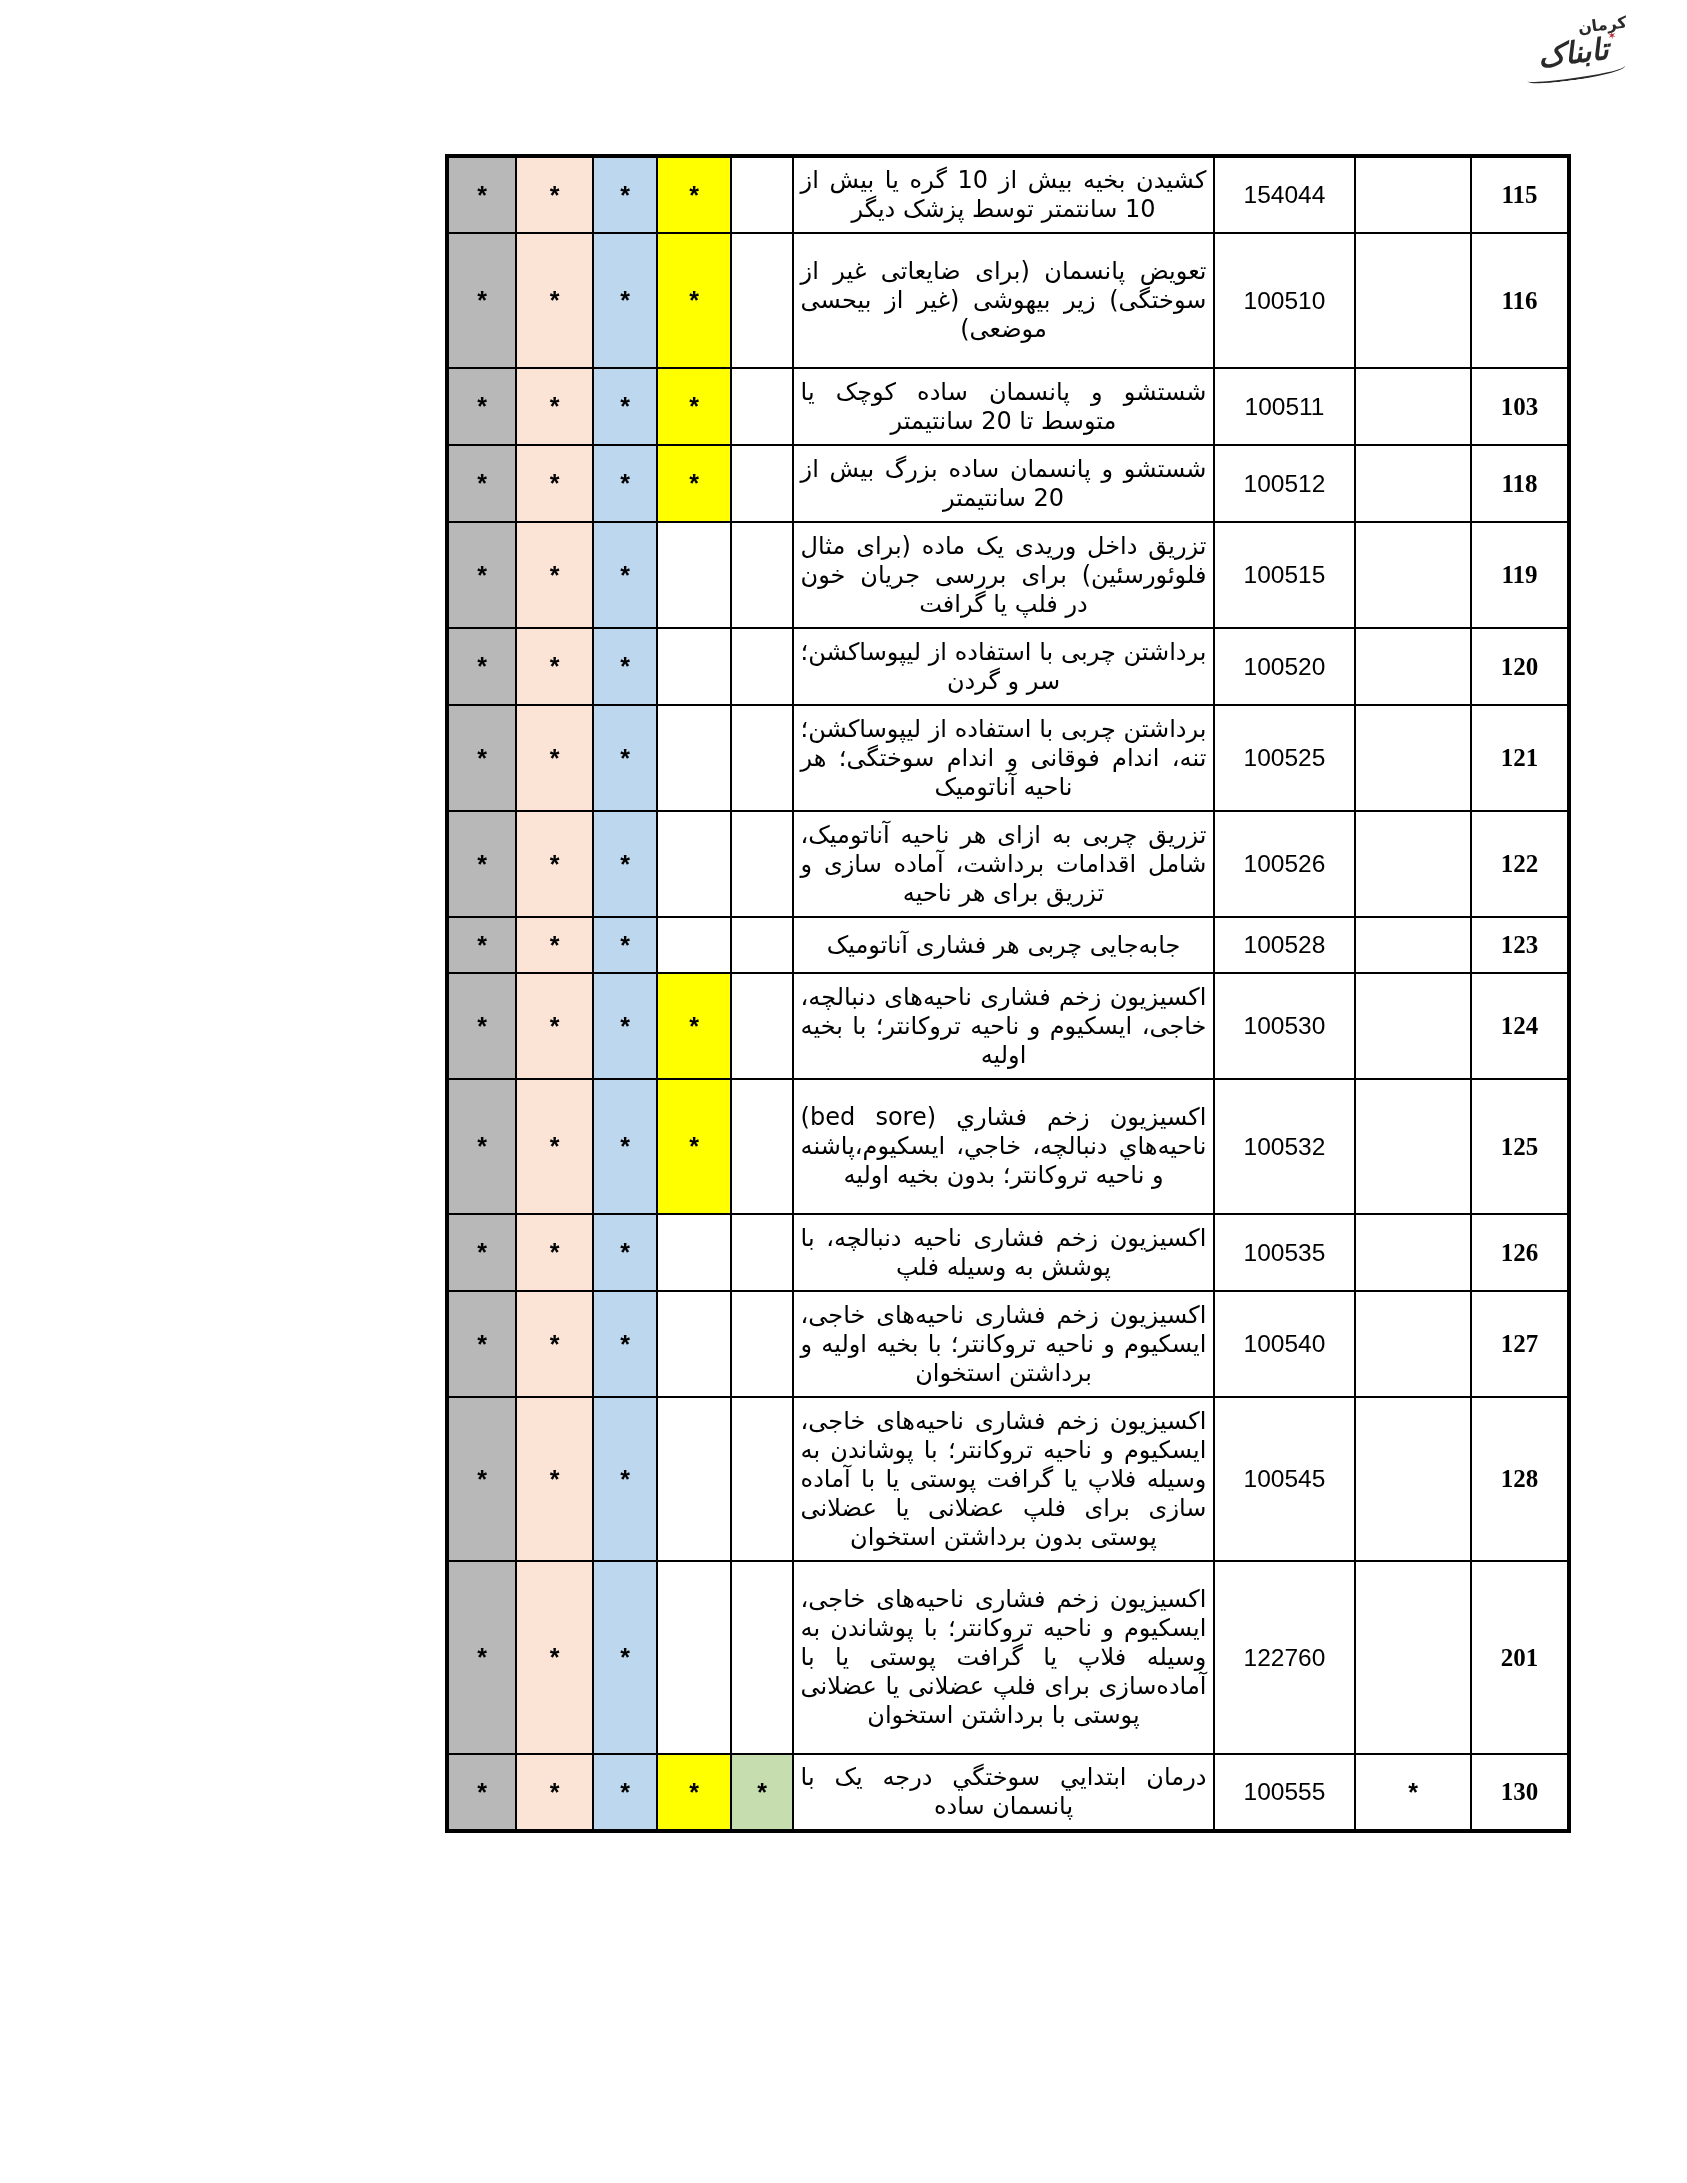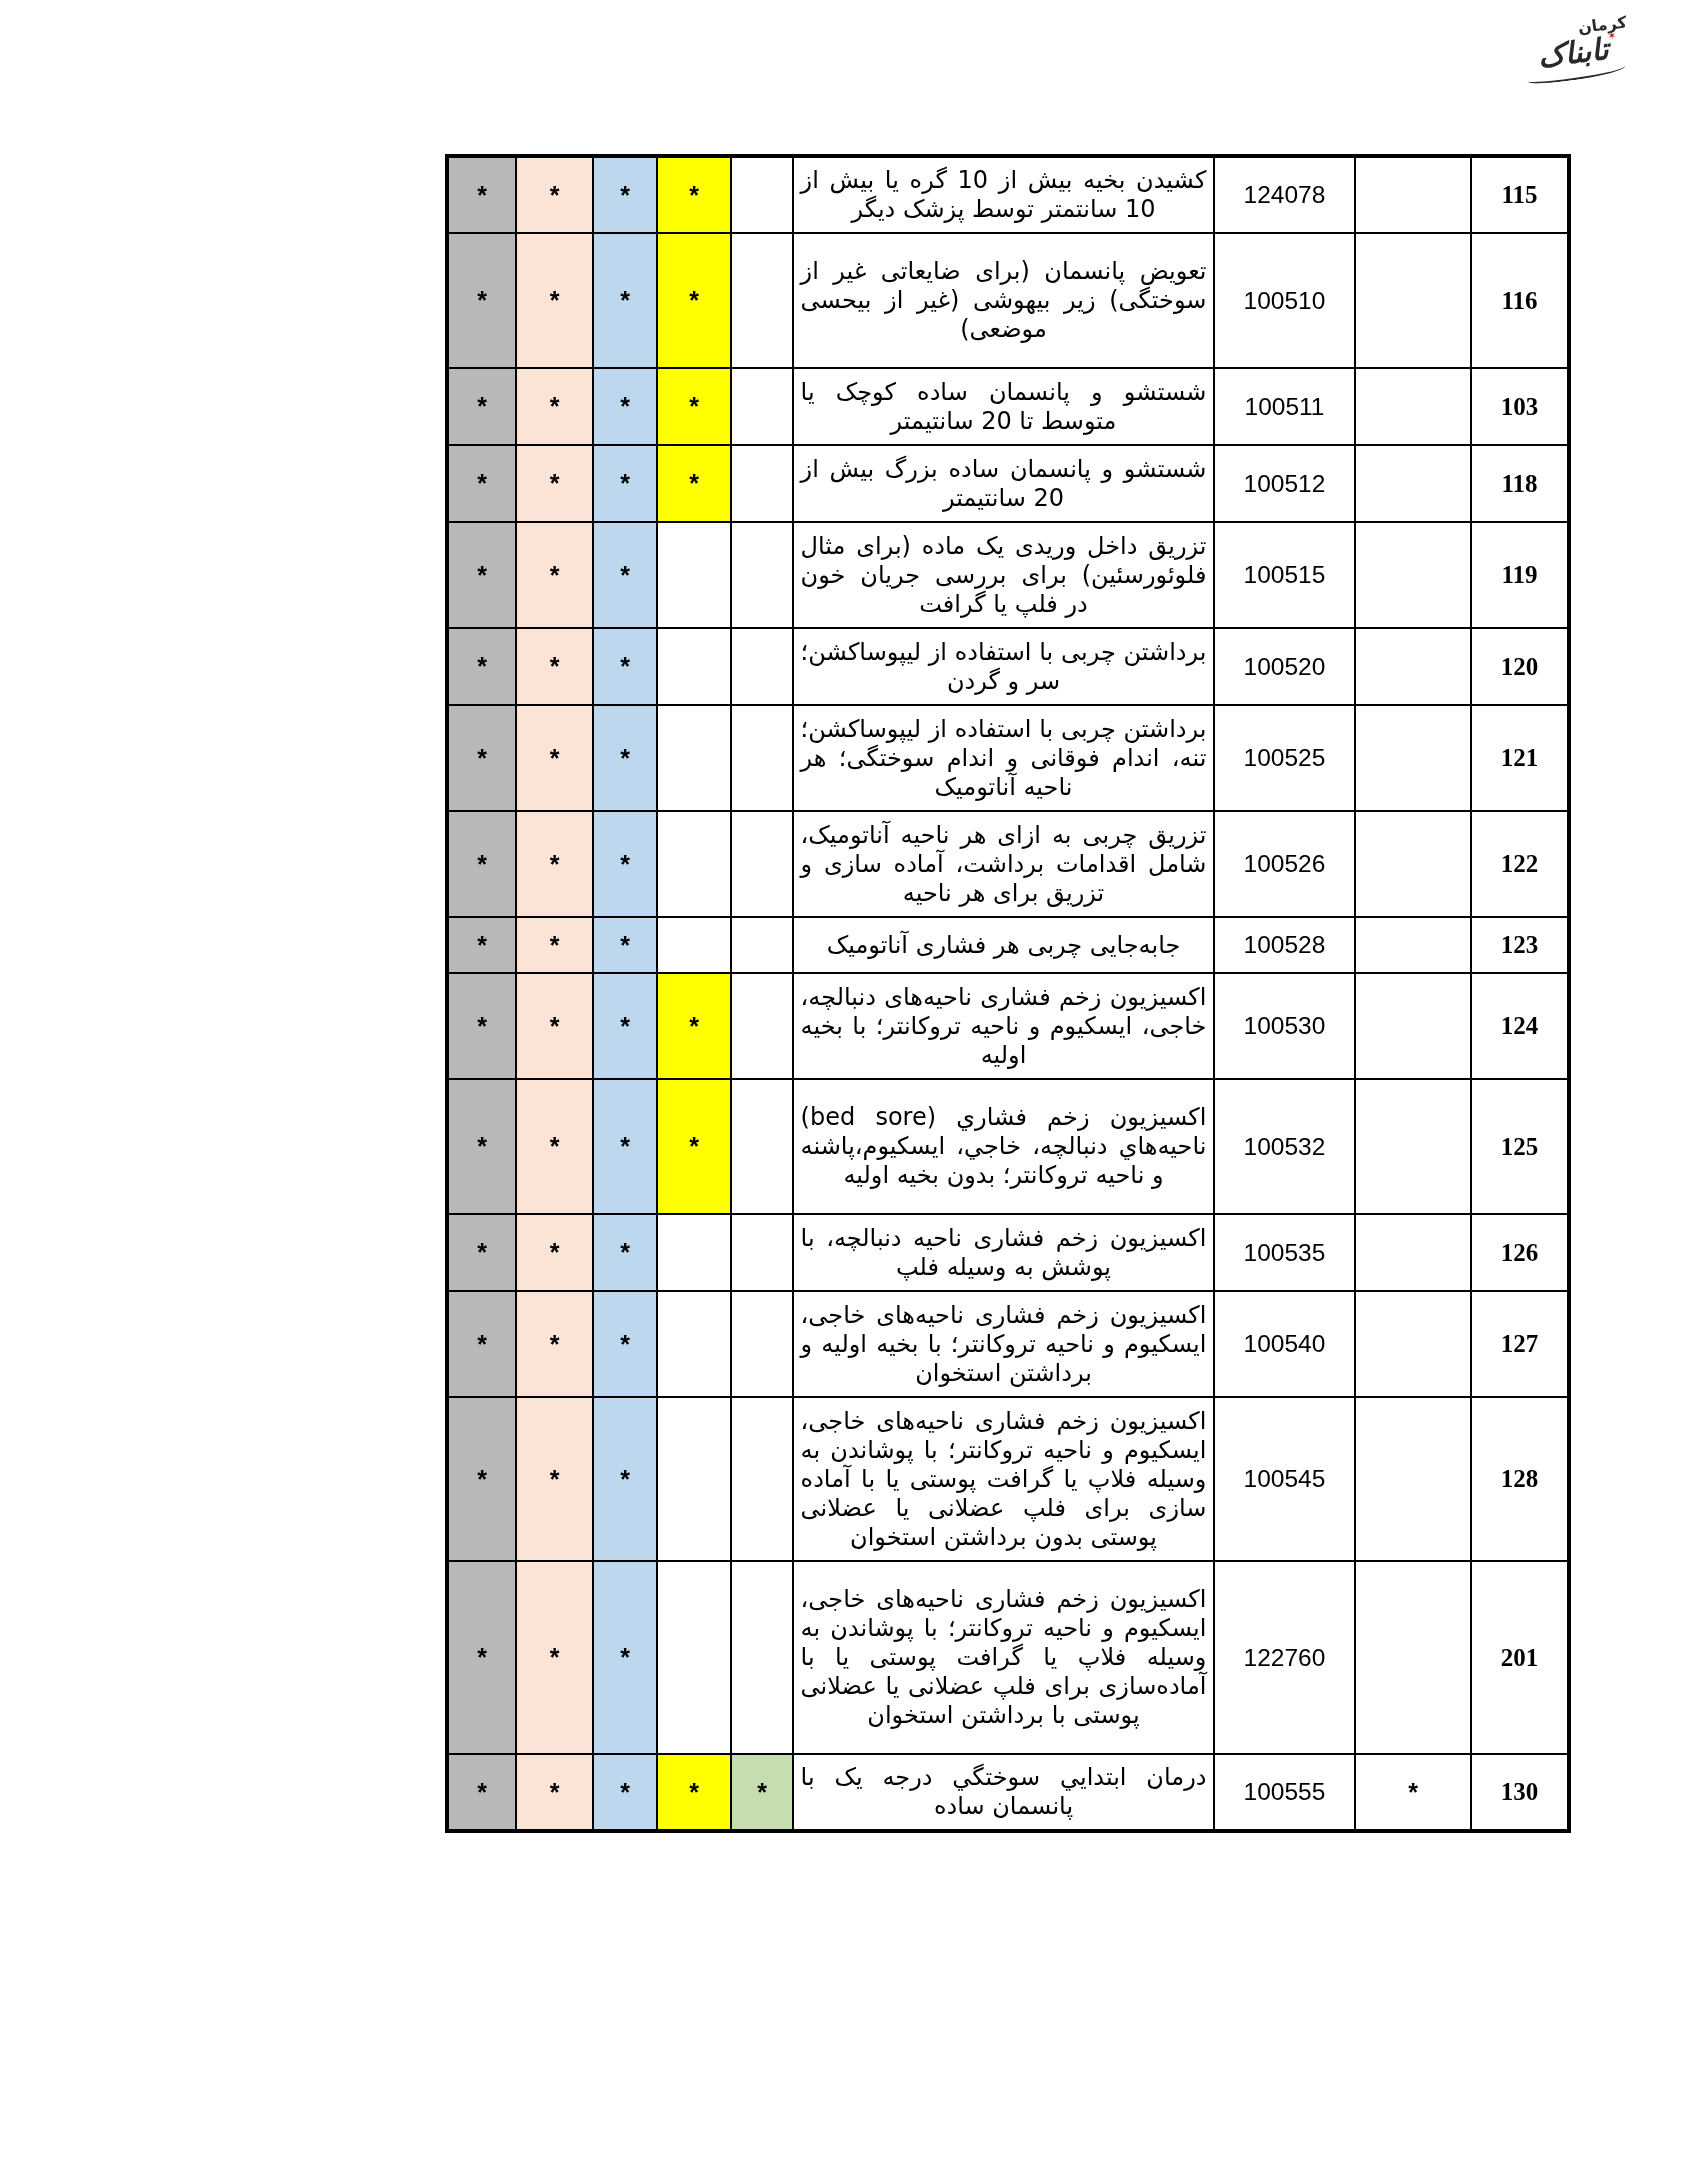--- a/index.html
+++ b/index.html
@@ -150,7 +150,7 @@
           <td class="mark c-yellow filled">*</td>
           <td class="mark c-green"></td>
           <td class="desc" dir="rtl">کشیدن بخیه بیش از 10 گره یا بیش از 10 سانتمتر توسط پزشک دیگر</td>
-          <td class="code">124078</td>
+          <td class="code">154044</td>
           <td class="extra"></td>
           <td class="rownum">115</td>
         </tr>

